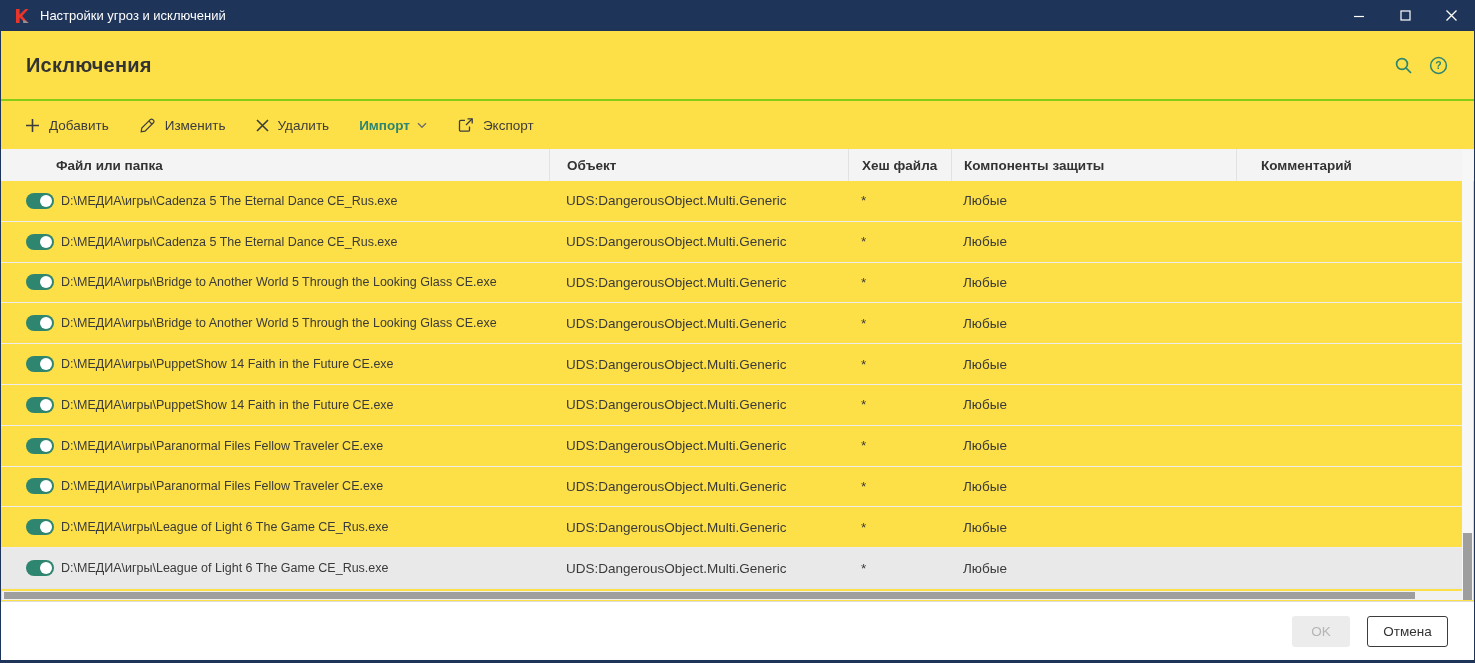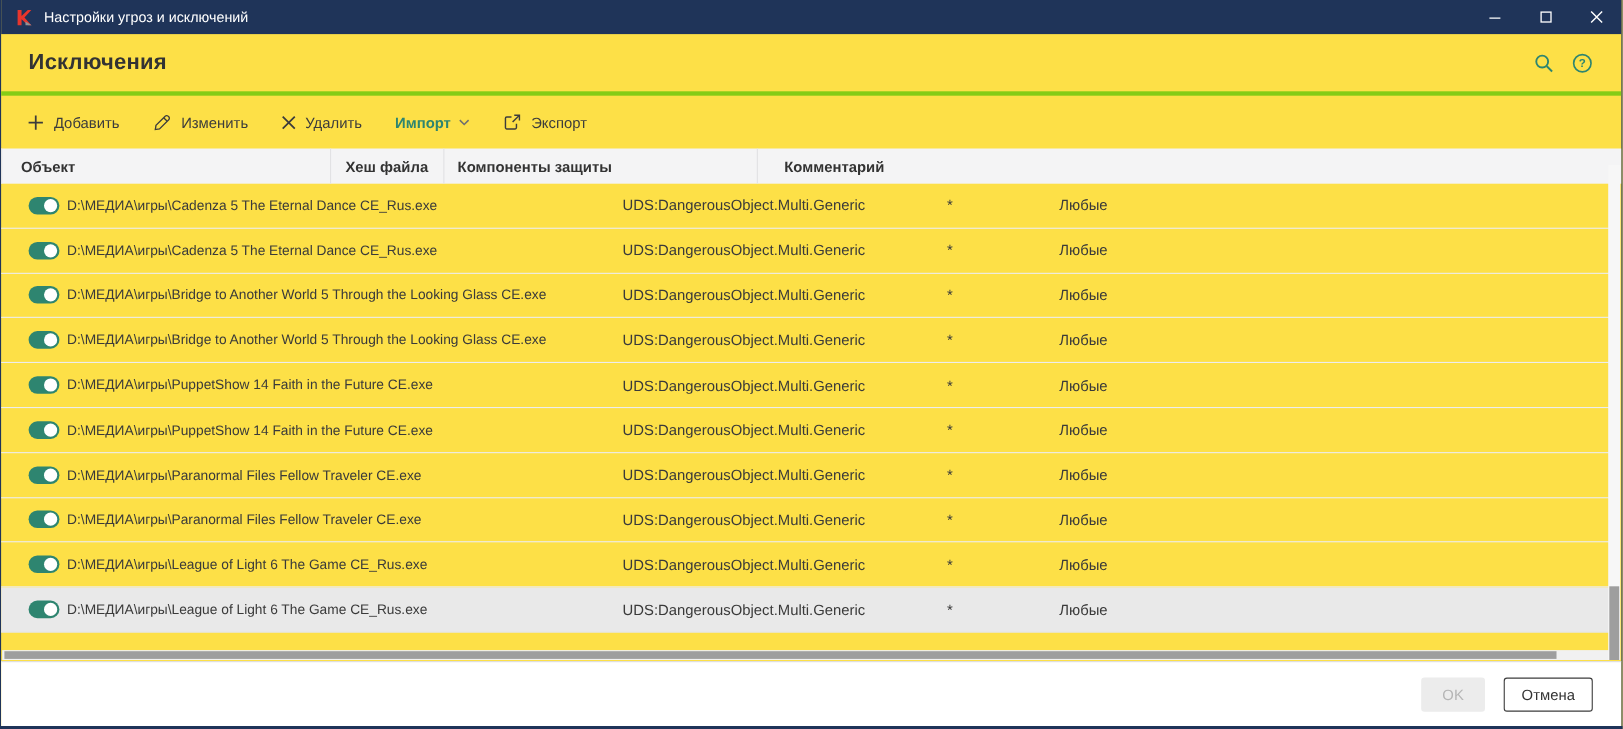--- a/index.html
+++ b/index.html
@@ -16,7 +16,7 @@
   .win-controls { margin-left:auto; display:flex; height:100%; }
   .win-btn { width:46px; height:100%; background:transparent; border:none; display:flex; align-items:center; justify-content:center; cursor:pointer; }
   
-  .page-header { height:56px; display:flex; align-items:center; padding:0 26px 0 25px; border-bottom:4px solid #84cc16; }
+  .page-header { height:70px; display:flex; align-items:center; padding:0 26px 0 25px; border-bottom:2px solid #84cc16; }
   .page-title { font-size:20px; font-weight:600; color:#333; letter-spacing:.2px; }
   .header-icons { margin-left:auto; display:flex; align-items:center; gap:16px; }
   .icon-btn { background:none; border:none; display:flex; align-items:center; cursor:pointer; }

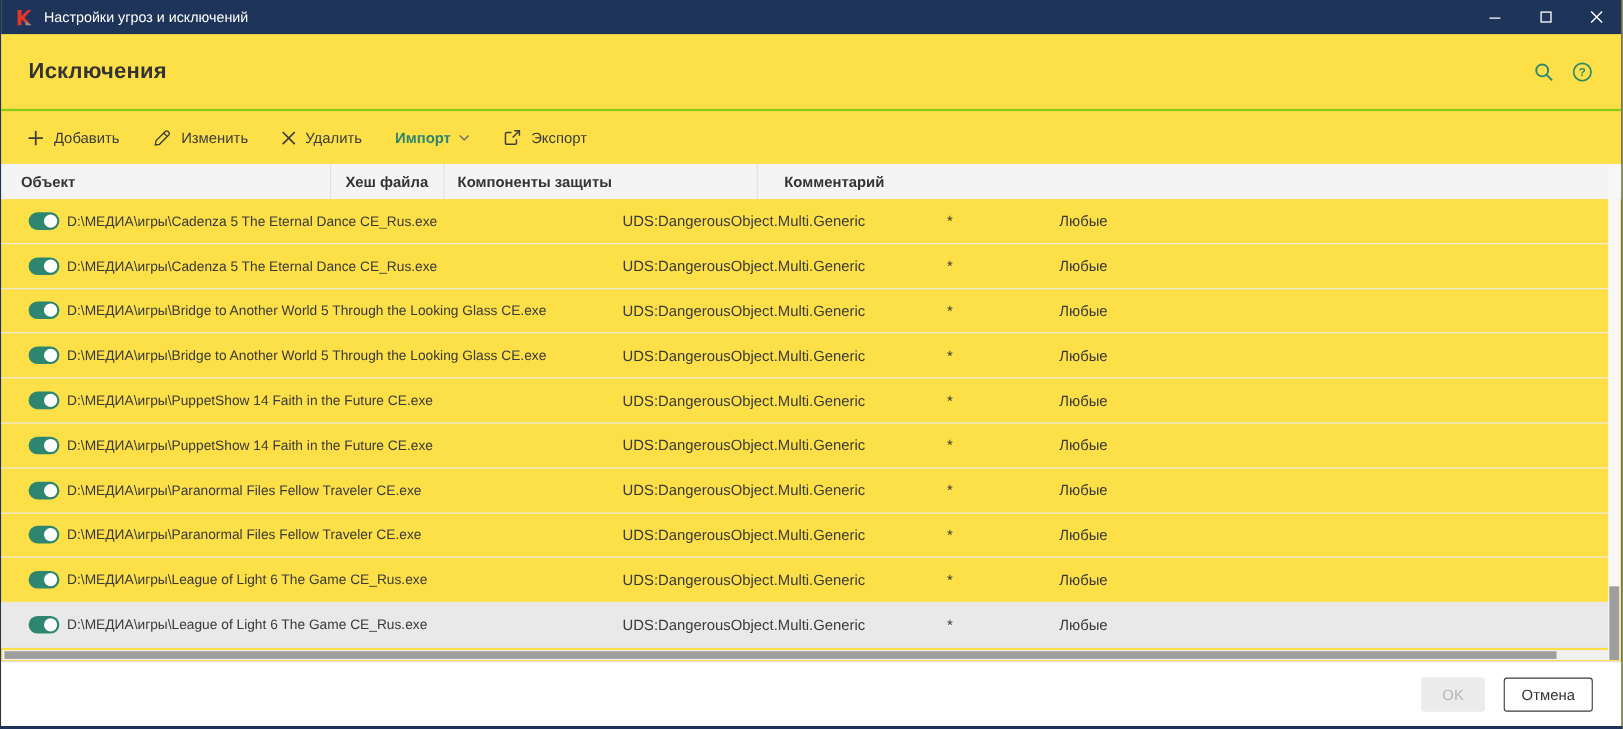--- a/index.html
+++ b/index.html
@@ -139,6 +139,7 @@
   </div>
 
   <div class="thead">
+    <div class="th col-file">Файл или папка</div>
     <div class="th col-object">Объект</div>
     <div class="th col-hash">Хеш файла</div>
     <div class="th col-components">Компоненты защиты</div>

